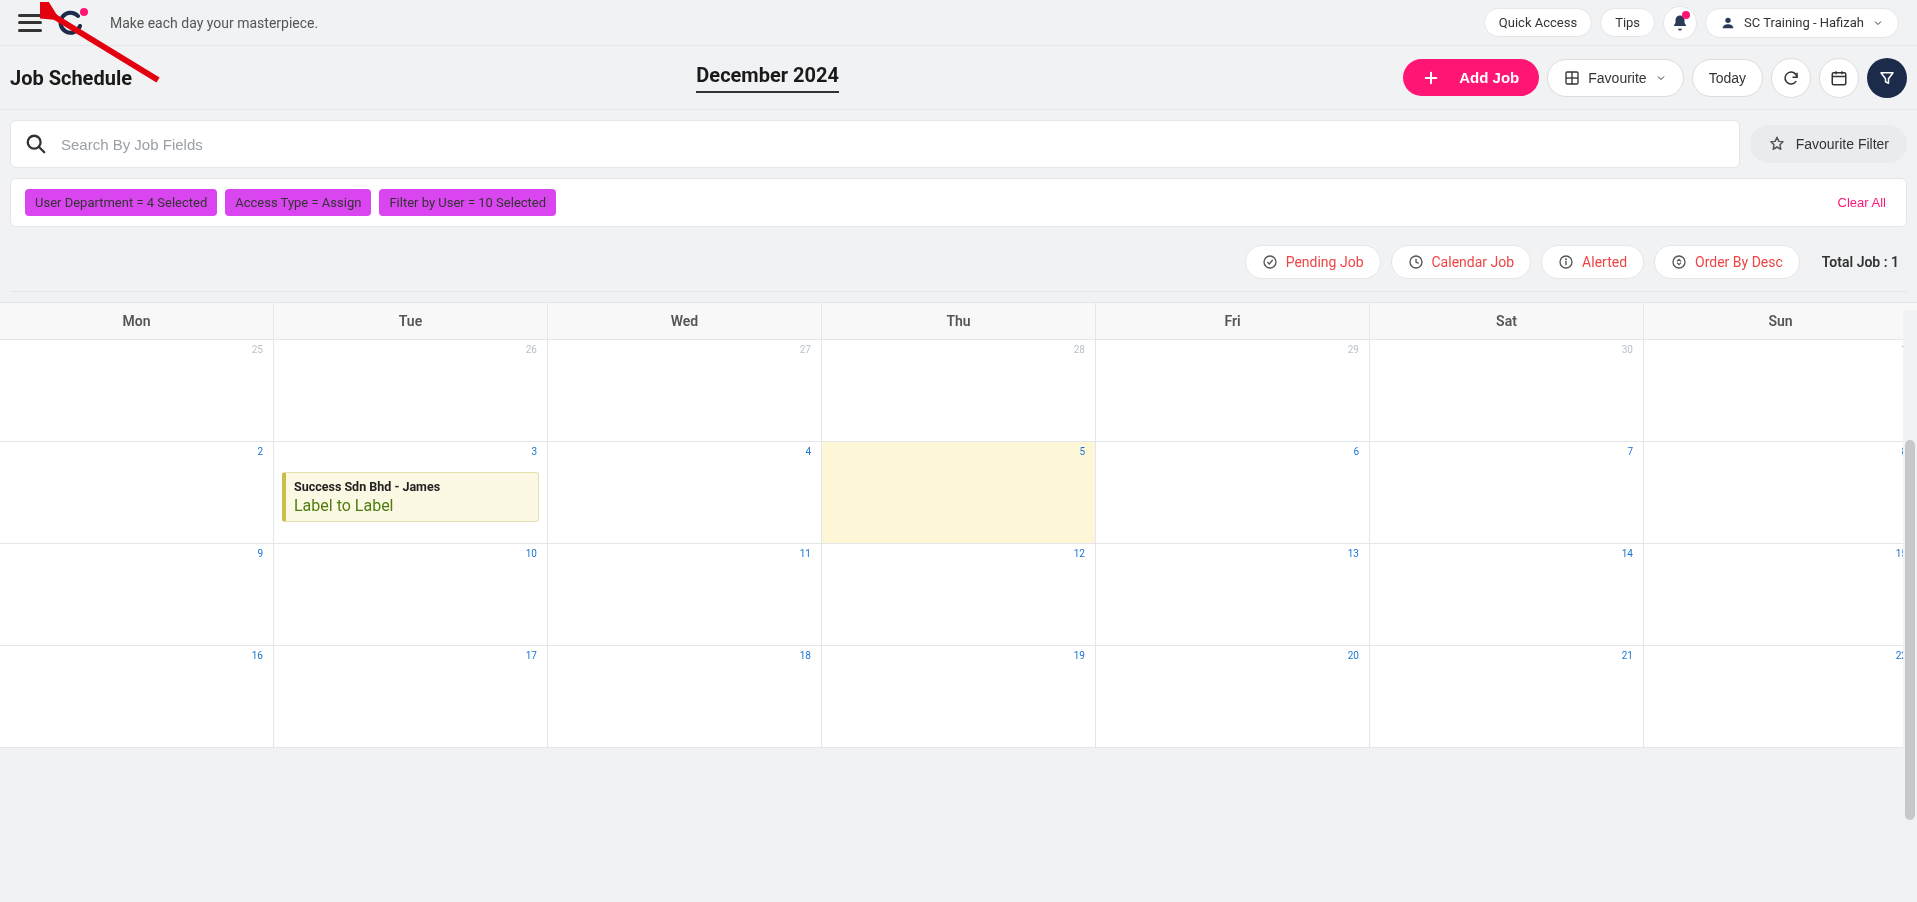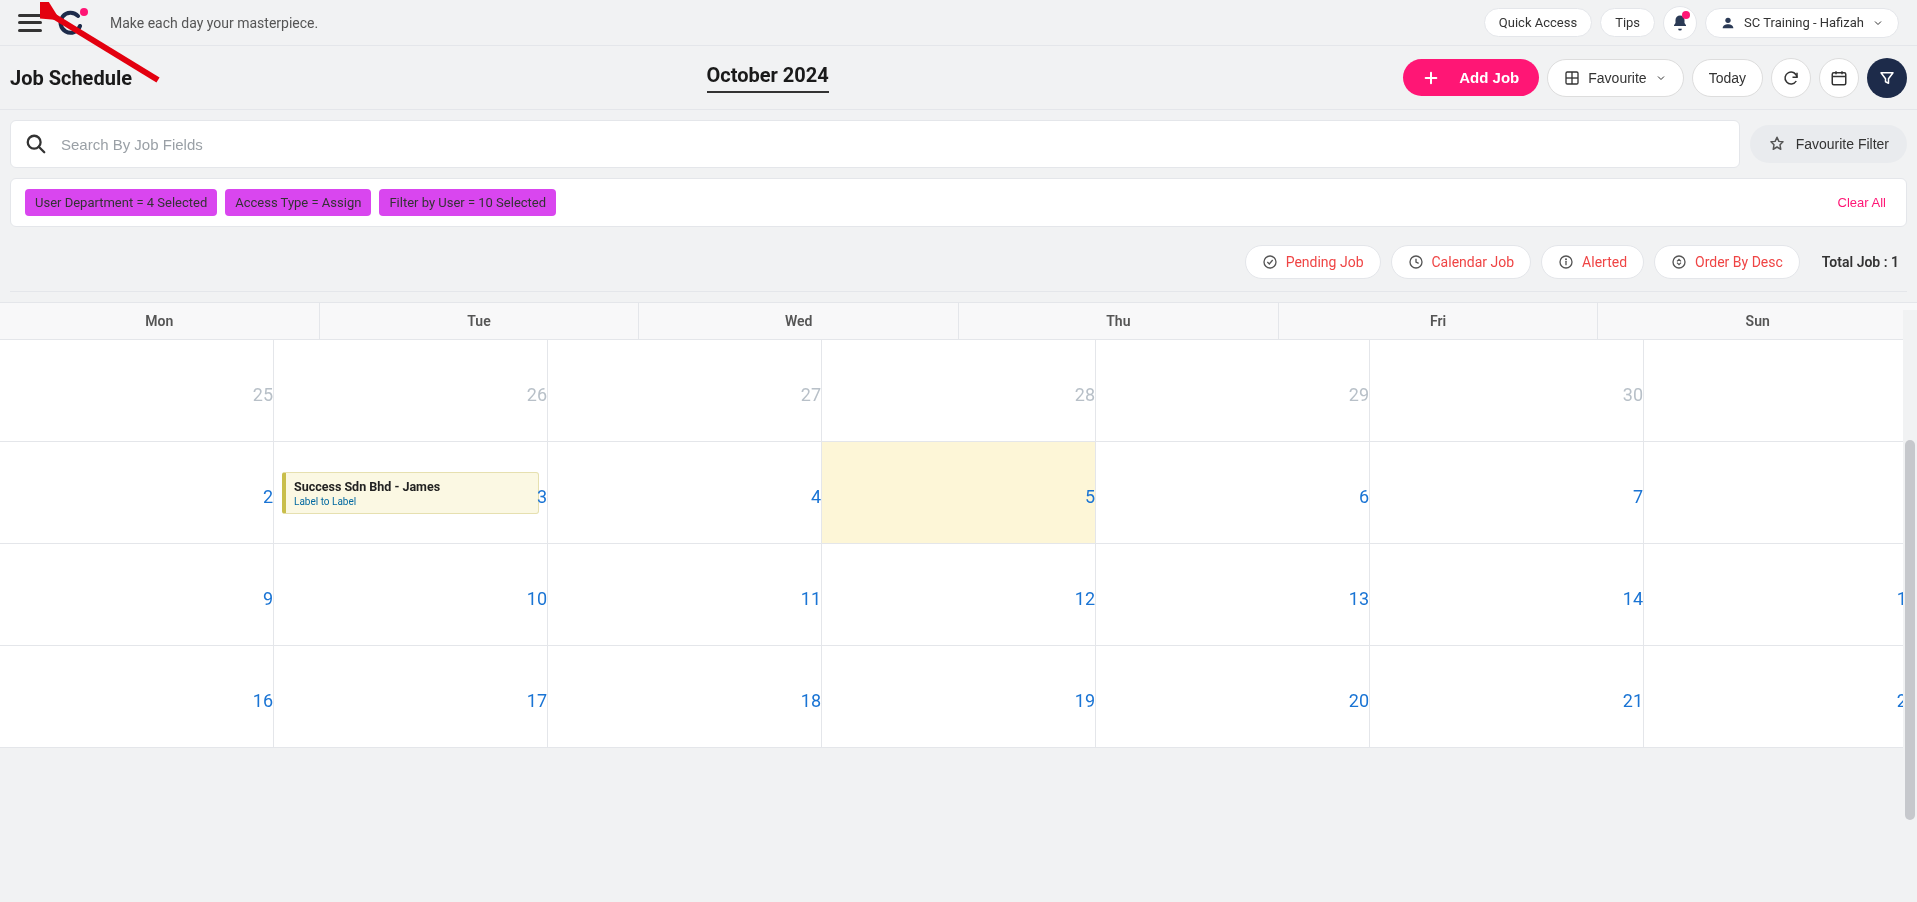--- a/index.html
+++ b/index.html
@@ -126,7 +126,7 @@
 <div class="subheader">
   <div class="page-title">Job Schedule</div>
   <div class="subheader-center">
-    <span class="month-label">October 2024</span>
+    <span class="month-label">December 2024</span>
   </div>
   <div class="subheader-actions">
     <button class="btn-primary">

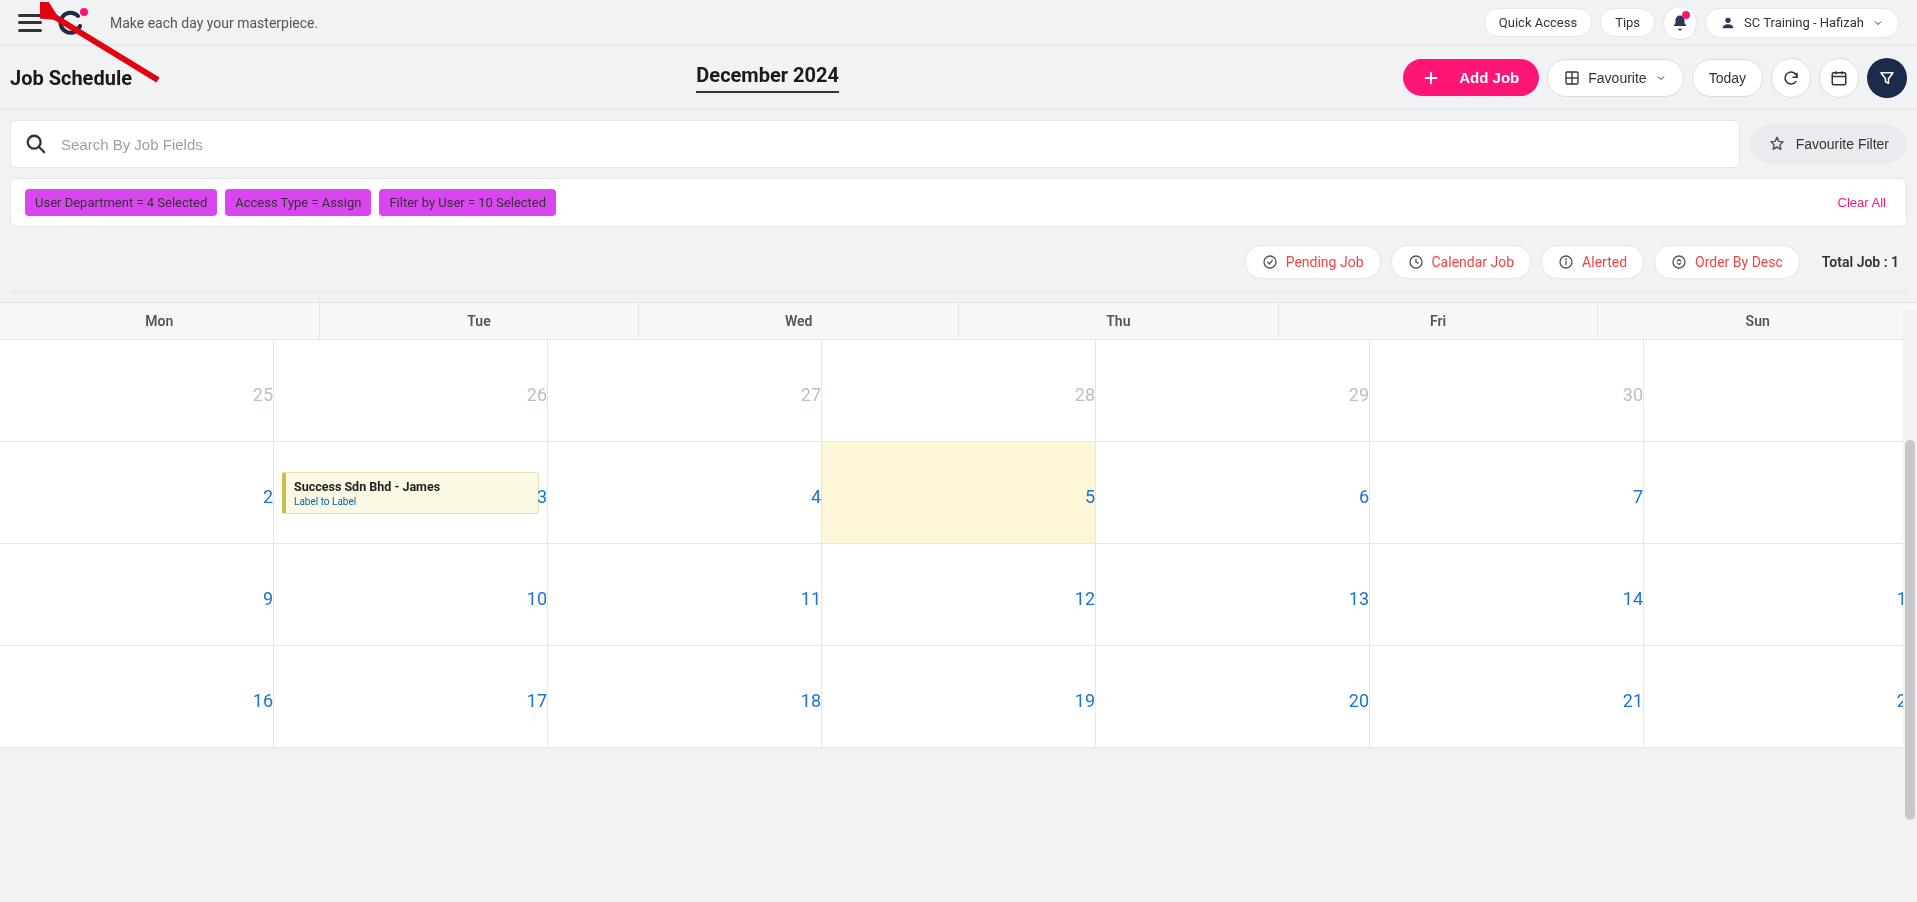--- a/index.html
+++ b/index.html
@@ -239,6 +239,7 @@
       <div class="cal-header-cell">Wed</div>
       <div class="cal-header-cell">Thu</div>
       <div class="cal-header-cell">Fri</div>
+      <div class="cal-header-cell">Sat</div>
       <div class="cal-header-cell">Sun</div>
     </div>
   <div id="cal-body">

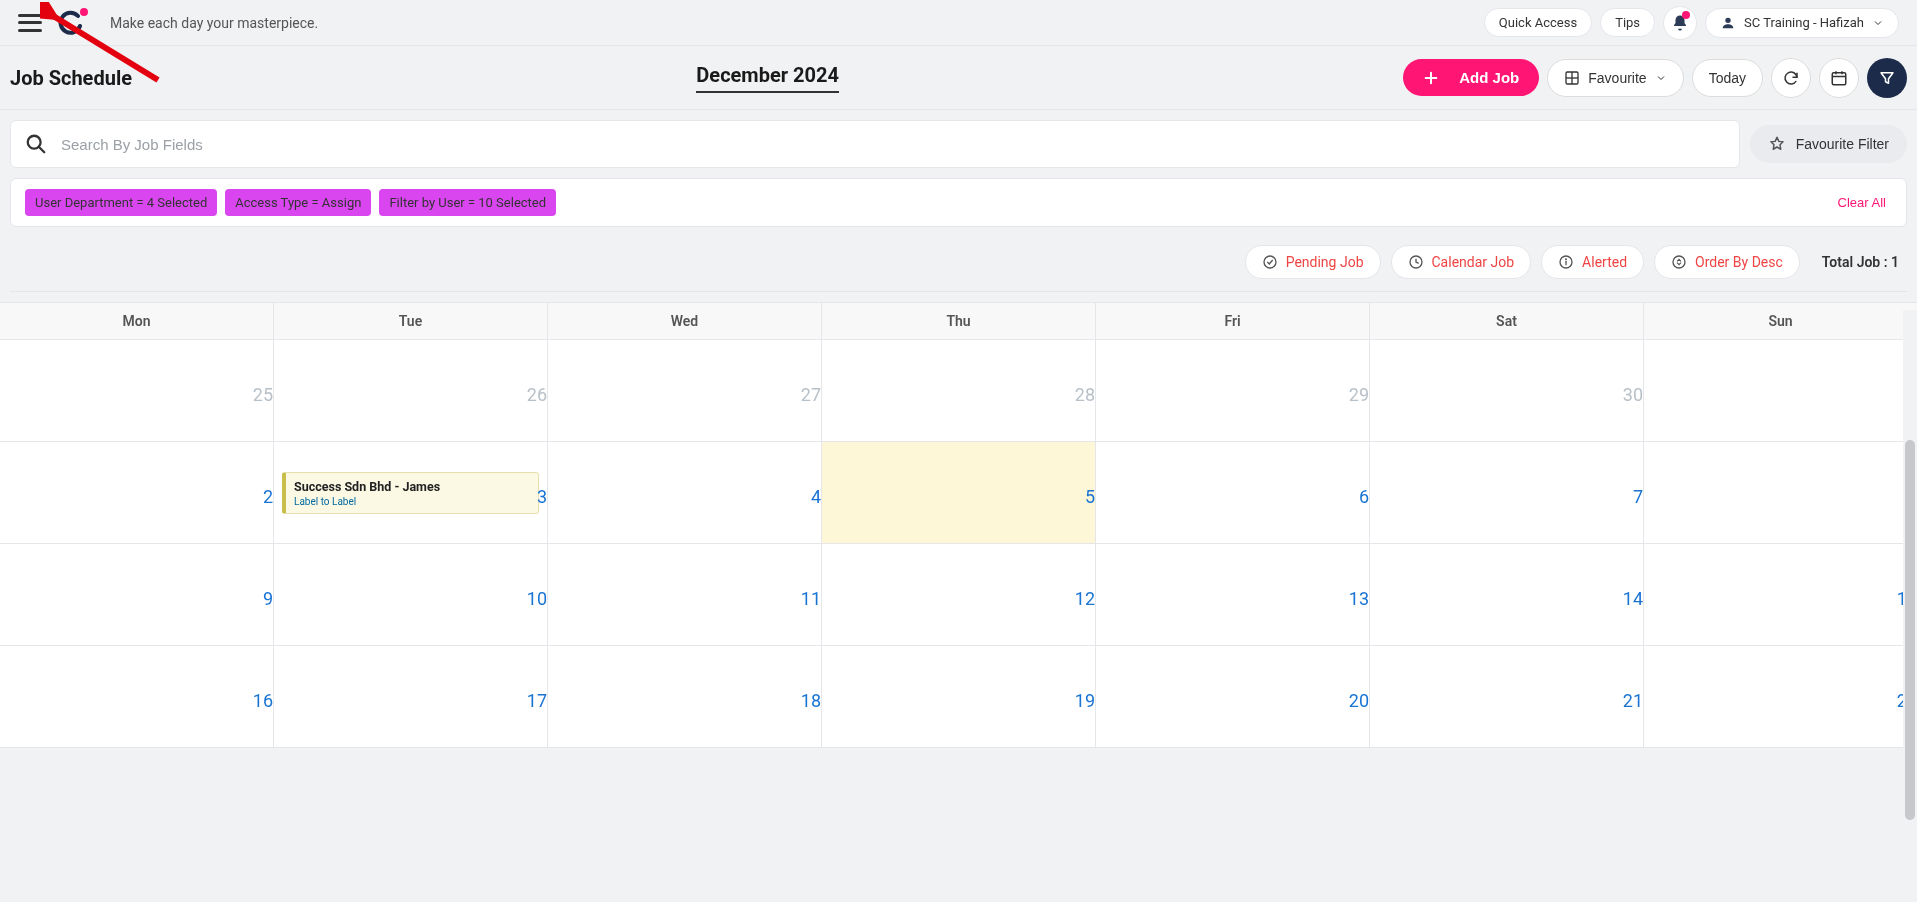--- a/index.html
+++ b/index.html
@@ -60,7 +60,7 @@
   .cal-row { display:flex; border-bottom:1px solid #e4e6ea; height:102px; }
   .cal-cell { flex:1; border-right:1px solid #e4e6ea; padding:4px 8px; position:relative; cursor:pointer; background:#fff;}
   .cal-cell:last-child{ border-right:none;}
-  .cal-date { position:absolute; top:4px; right:0; font-size:18px; color:#1a74d4;margin-top:40px;}
+  .cal-date { position:absolute; top:4px; right:10px; font-size:10px; color:#1a74d4;}
   .cal-date.muted { color:#b8c0c8; }
   .cal-cell.today { background:#fdf6d7; }
   .event-card { margin-top:26px; background:#fbf8e3; border:1px solid #e6e0b0; border-left:4px solid #c9be4a; border-radius:3px; padding:6px 8px; font-size:12px; cursor:pointer;}

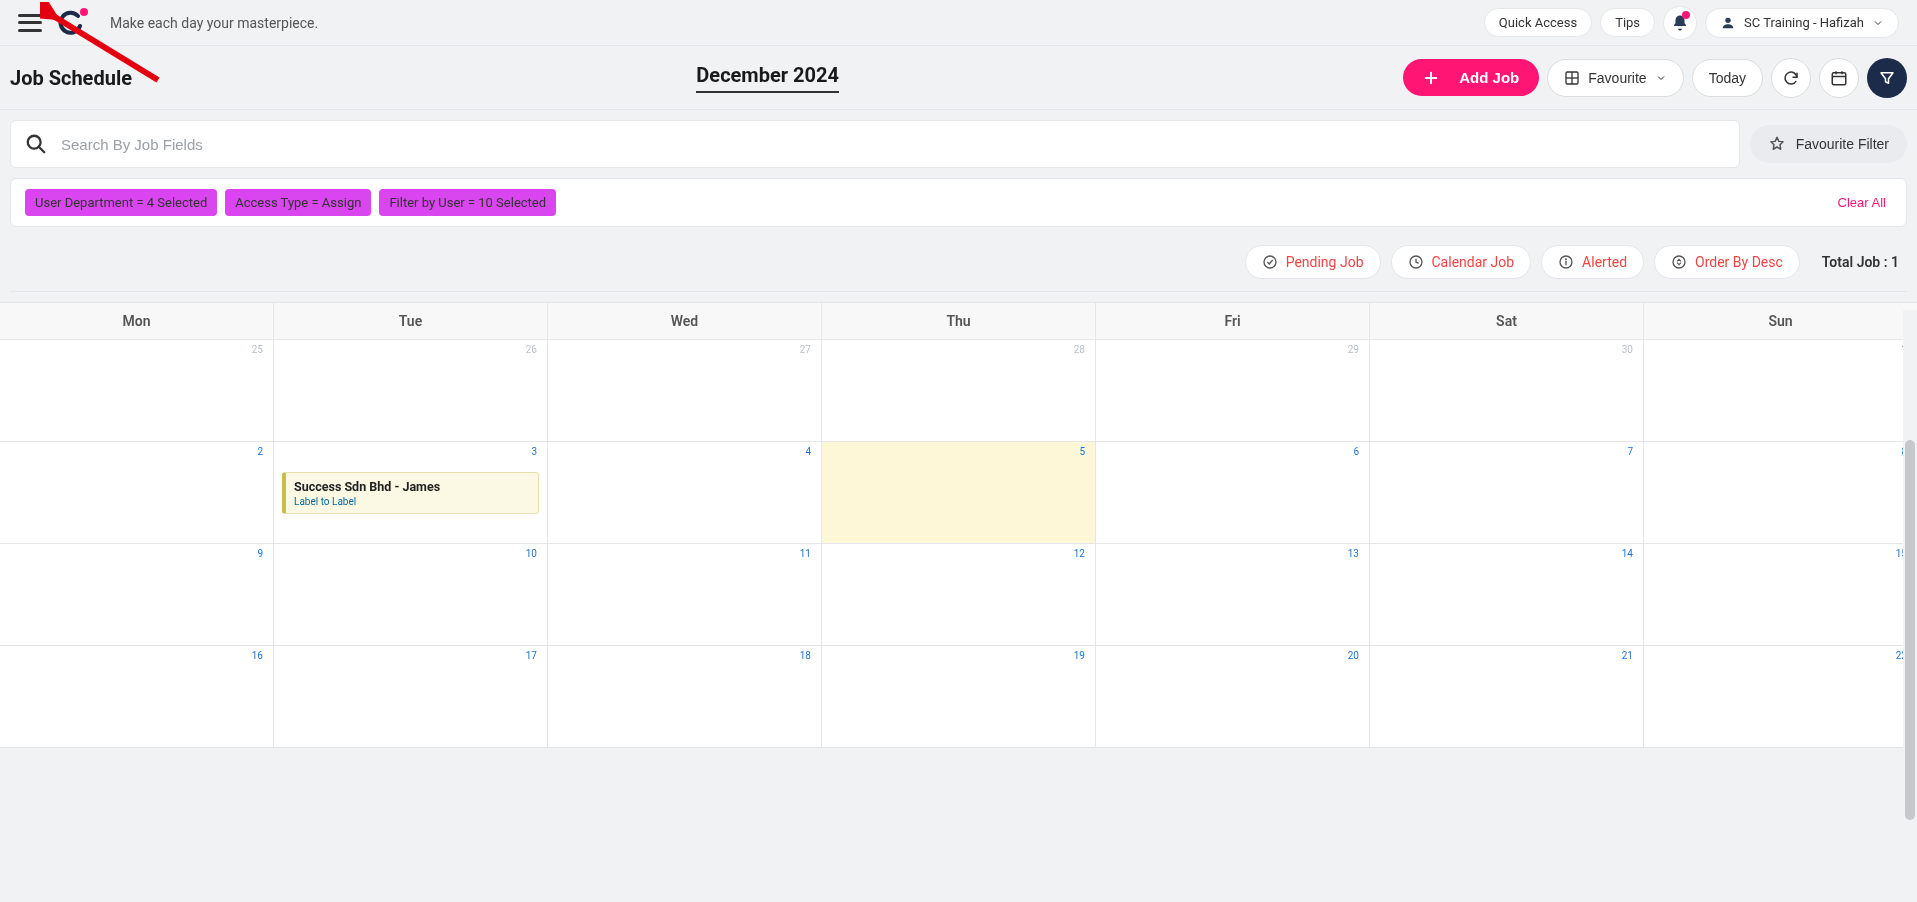--- a/index.html
+++ b/index.html
@@ -65,7 +65,7 @@
   .cal-cell.today { background:#fdf6d7; }
   .event-card { margin-top:26px; background:#fbf8e3; border:1px solid #e6e0b0; border-left:4px solid #c9be4a; border-radius:3px; padding:6px 8px; font-size:12px; cursor:pointer;}
   .event-title { font-weight:700; color:#222; font-size:12.5px;}
-  .event-sub { color:#0369a1; font-size:10px; margin-top:2px;}
+  .event-sub { color:#4d7c0f; font-size:16px; margin-top:2px;}
 
   
   .vscroll { position:absolute; right:0; top:310px; bottom:0; width:14px; background:#f1f2f3;}

